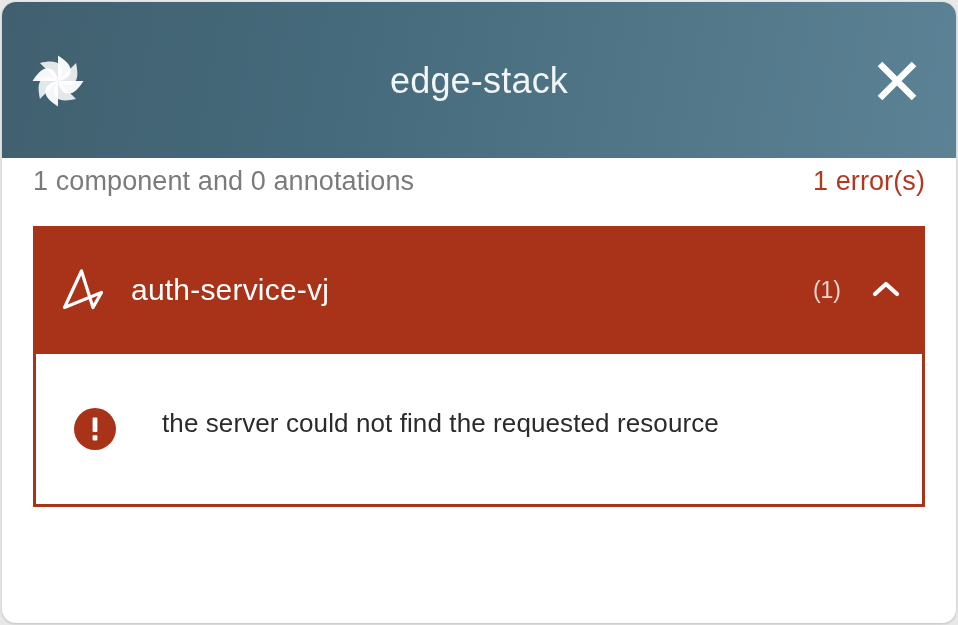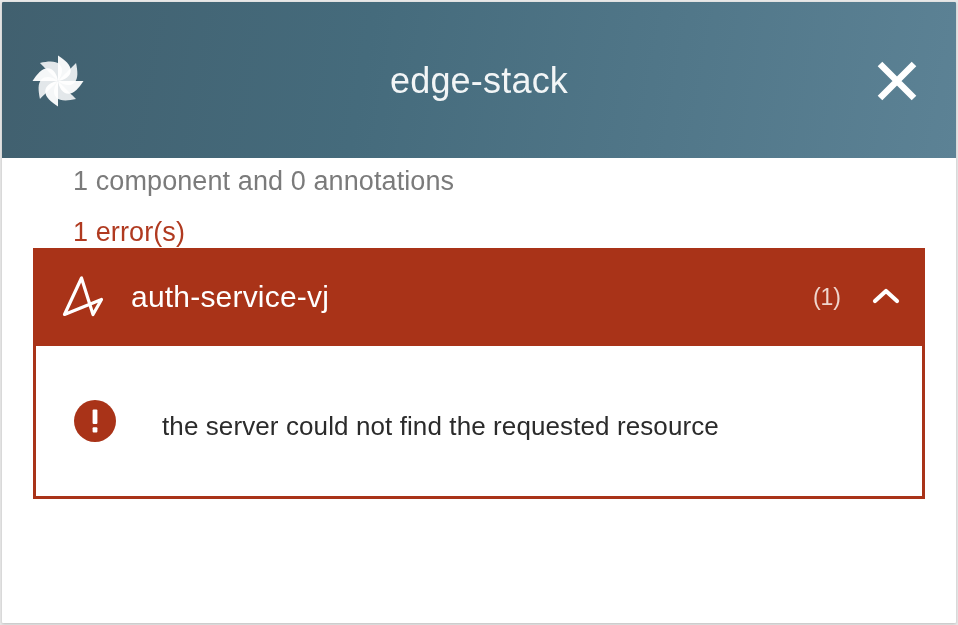--- a/index.html
+++ b/index.html
@@ -23,7 +23,7 @@
     width: 954px;
     height: 621px;
     background: #ffffff;
-    border-radius: 1px;
+    border-radius: 14px;
     overflow: hidden;
     box-shadow: 0 1px 3px rgba(0,0,0,0.18);
   }

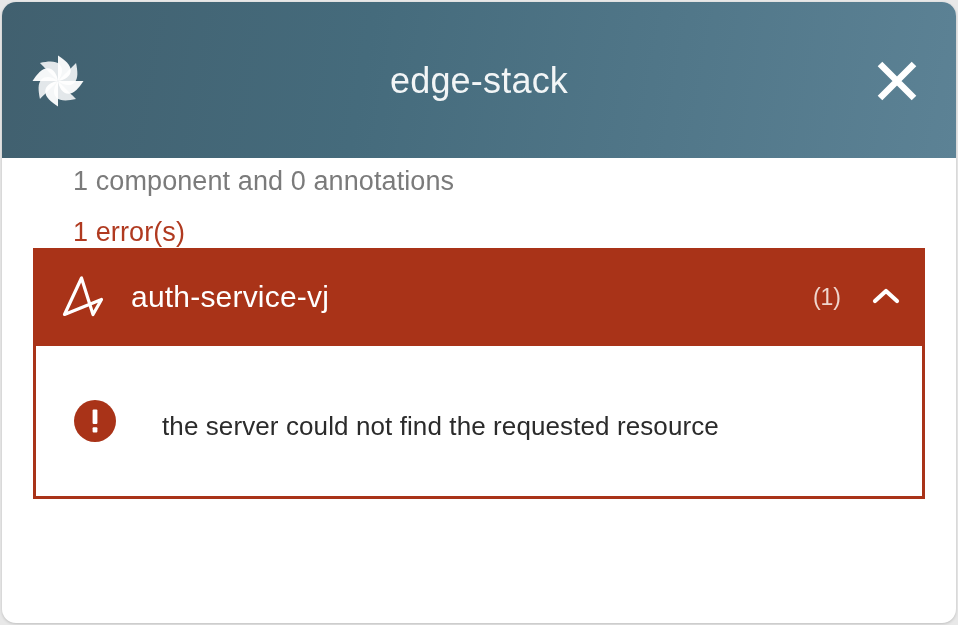--- a/index.html
+++ b/index.html
@@ -86,10 +86,9 @@
     display: flex;
     align-items: baseline;
     justify-content: space-between;
-    height: 90px;
+    height: 68px;
     padding-top: 8px;
     box-sizing: border-box;
-    flex-direction: column;
   }
   .summary-left {
     font-size: 27px;

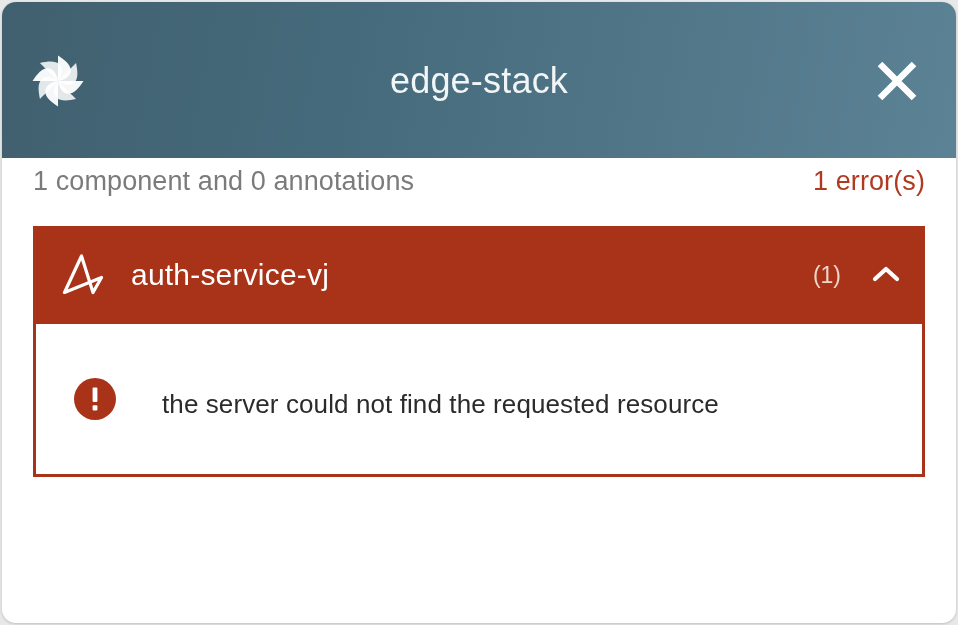--- a/index.html
+++ b/index.html
@@ -113,7 +113,7 @@
 
   .group-header {
     background: #a93318;
-    height: 98px;
+    height: 128px;
     margin: 0 -3px;
     display: flex;
     align-items: center;

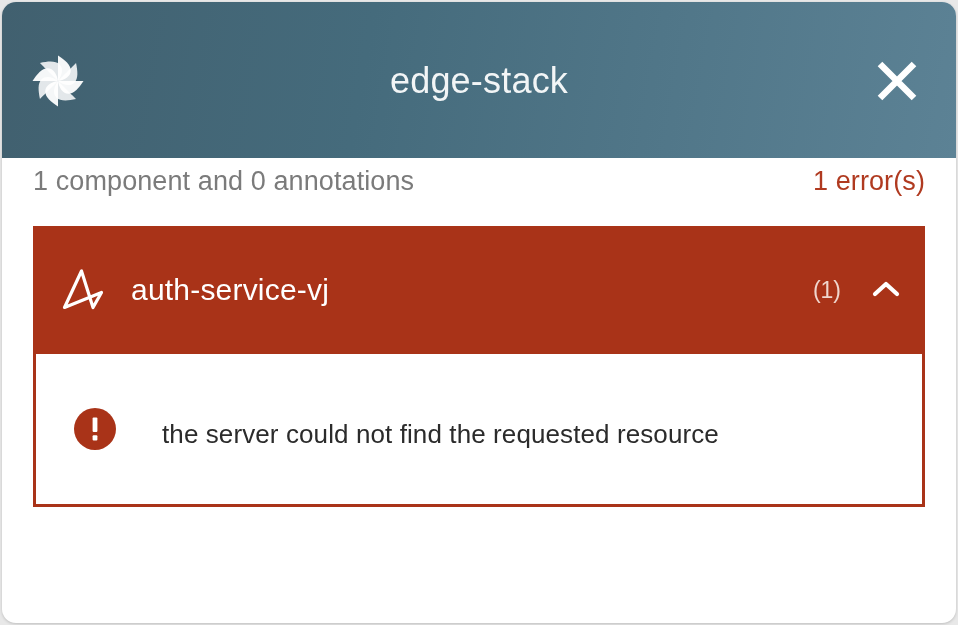--- a/index.html
+++ b/index.html
@@ -257,7 +257,7 @@
       </div>
 
       <div class="group-body">
-        <div style="display:flex;align-items:flex-end;">
+        <div style="display:flex;align-items:flex-start;">
           <span class="err-badge">
             <svg width="42" height="42" viewBox="0 0 42 42" aria-hidden="true">
               <rect x="18.6" y="9.5" width="4.8" height="14.5" rx="1" fill="#ffffff"></rect>

